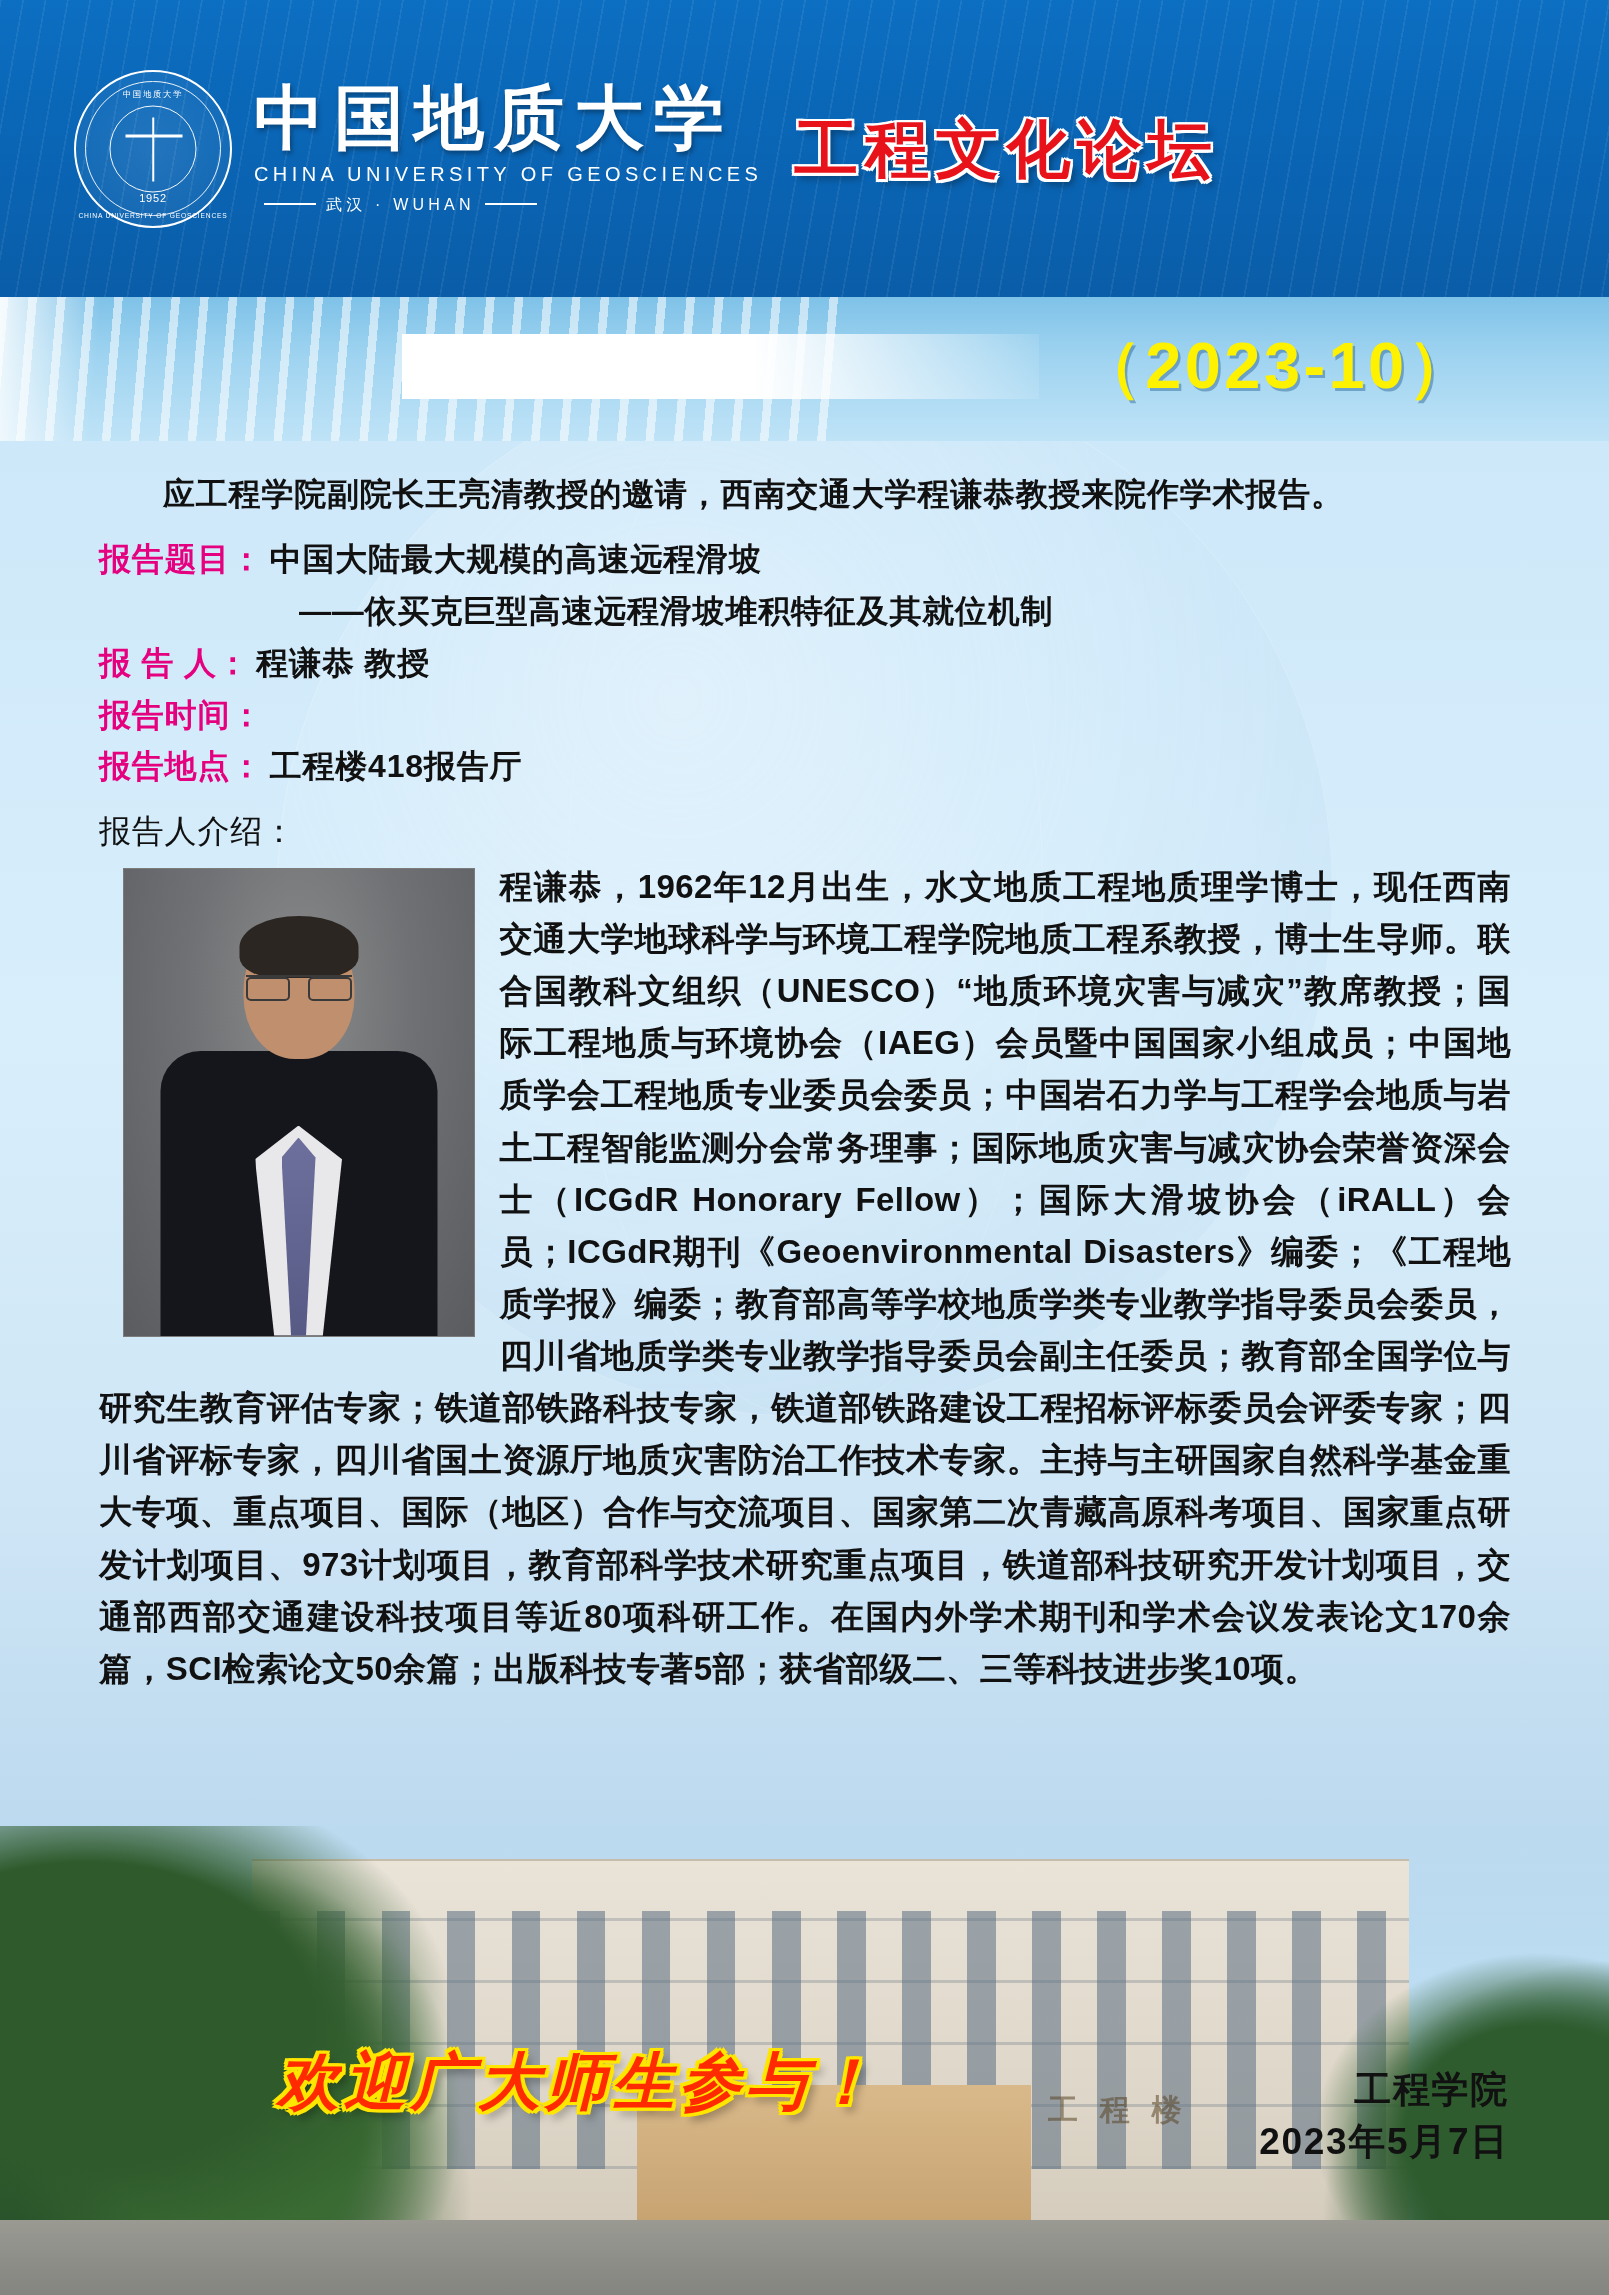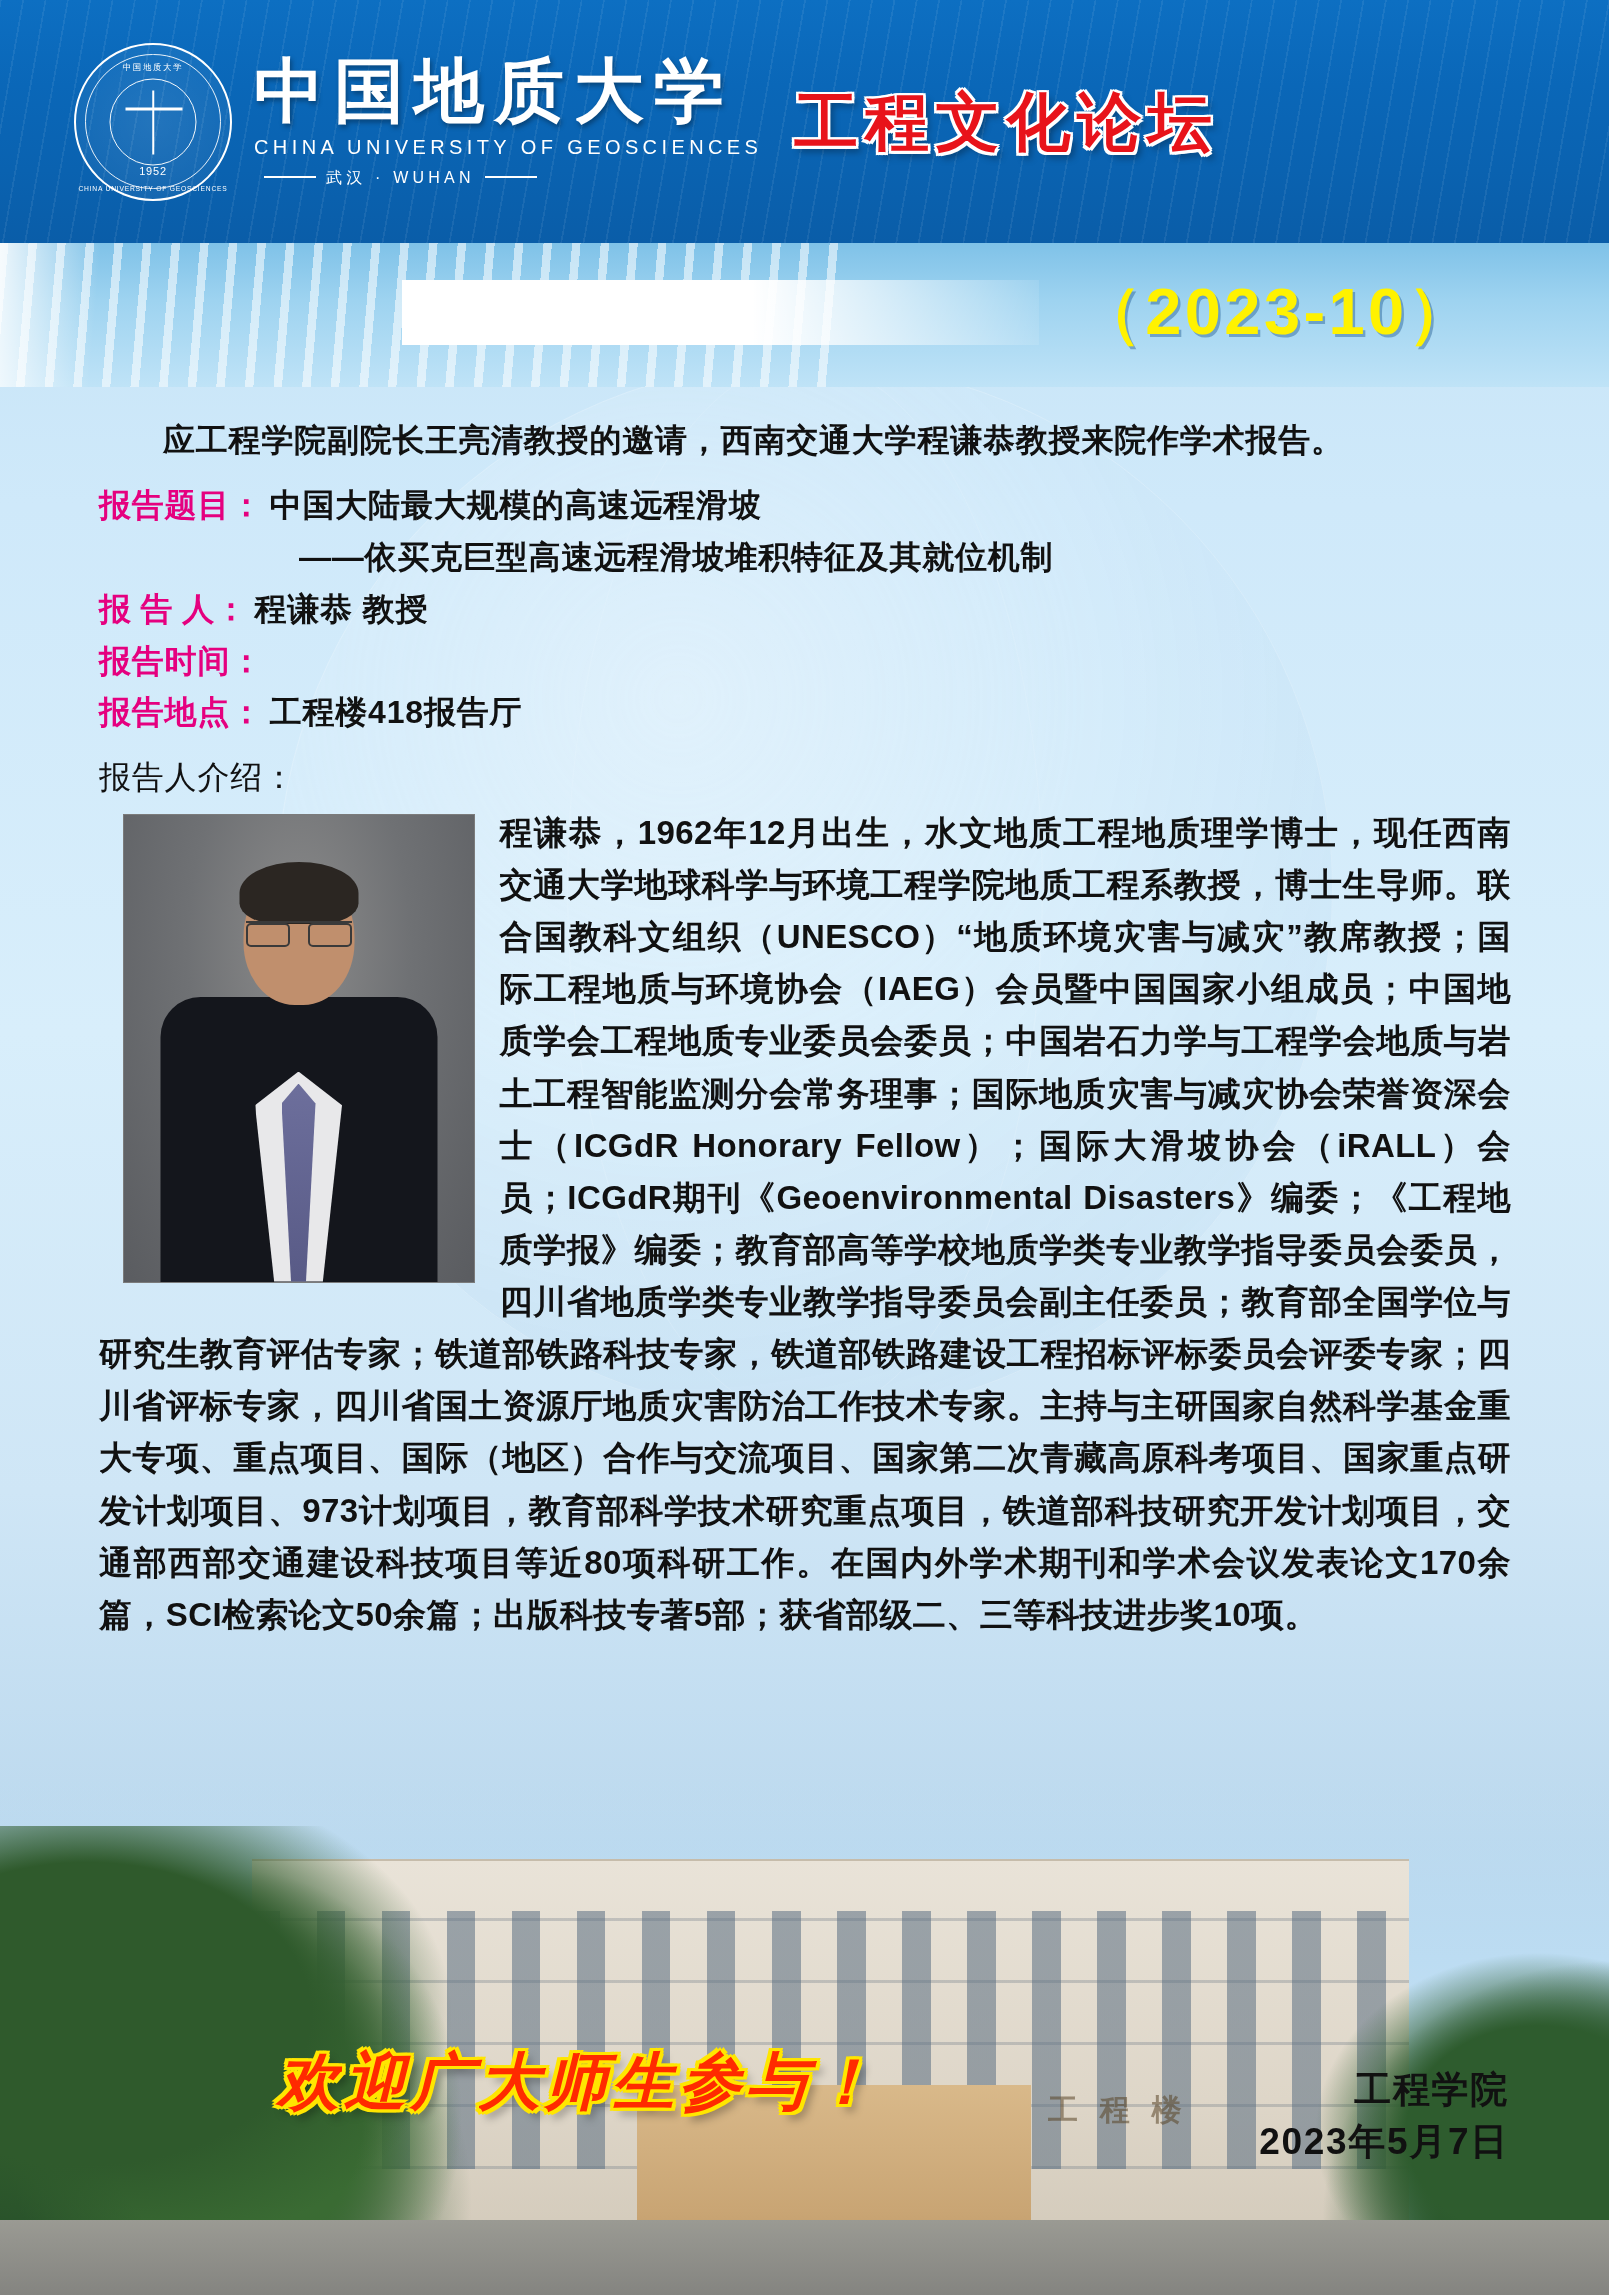--- a/index.html
+++ b/index.html
@@ -47,7 +47,7 @@
   
   .header {
     position: relative;
-    height: 243px;
+    height: 297px;
     background: linear-gradient(180deg, #0d6fc2 0%, #0a67b8 35%, #0a62b0 70%, #0a5da8 100%);
     overflow: hidden;
   }

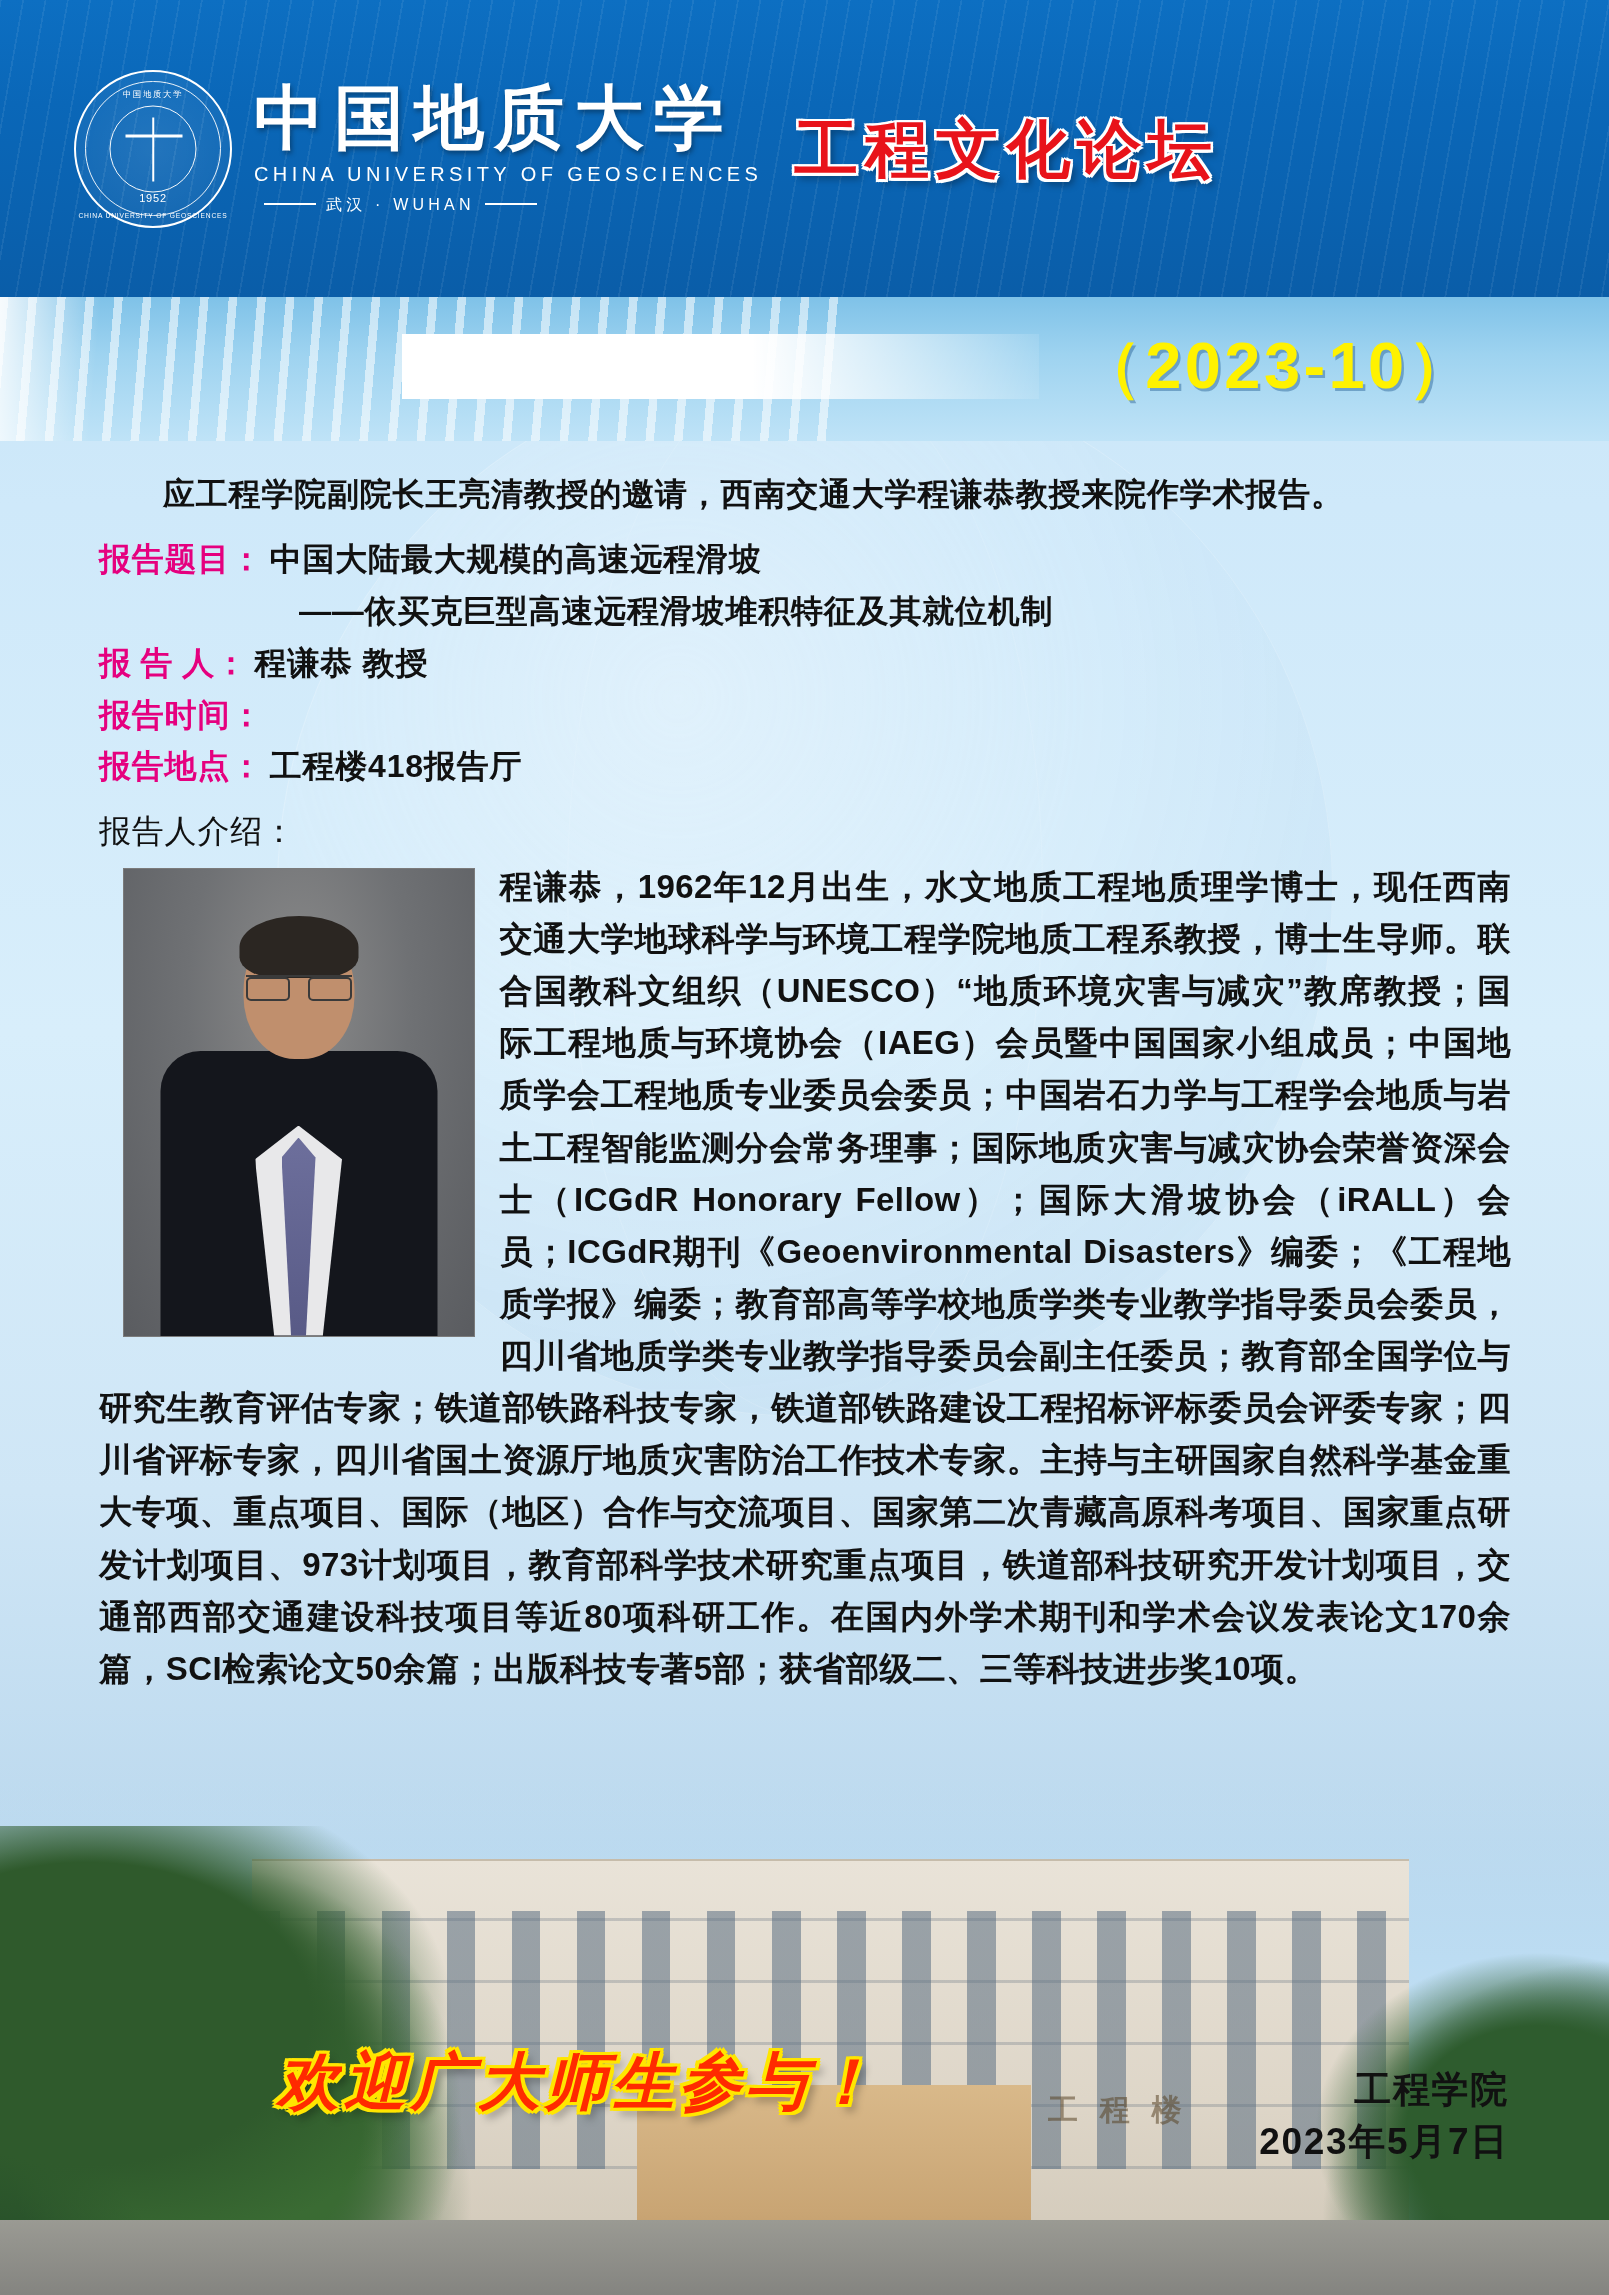--- a/index.html
+++ b/index.html
@@ -229,7 +229,6 @@
     color: #e5007f;
     white-space: nowrap;
     flex: none;
-    font-family: Liberation Serif, serif;
   }
   .field-value {
     color: #111;

